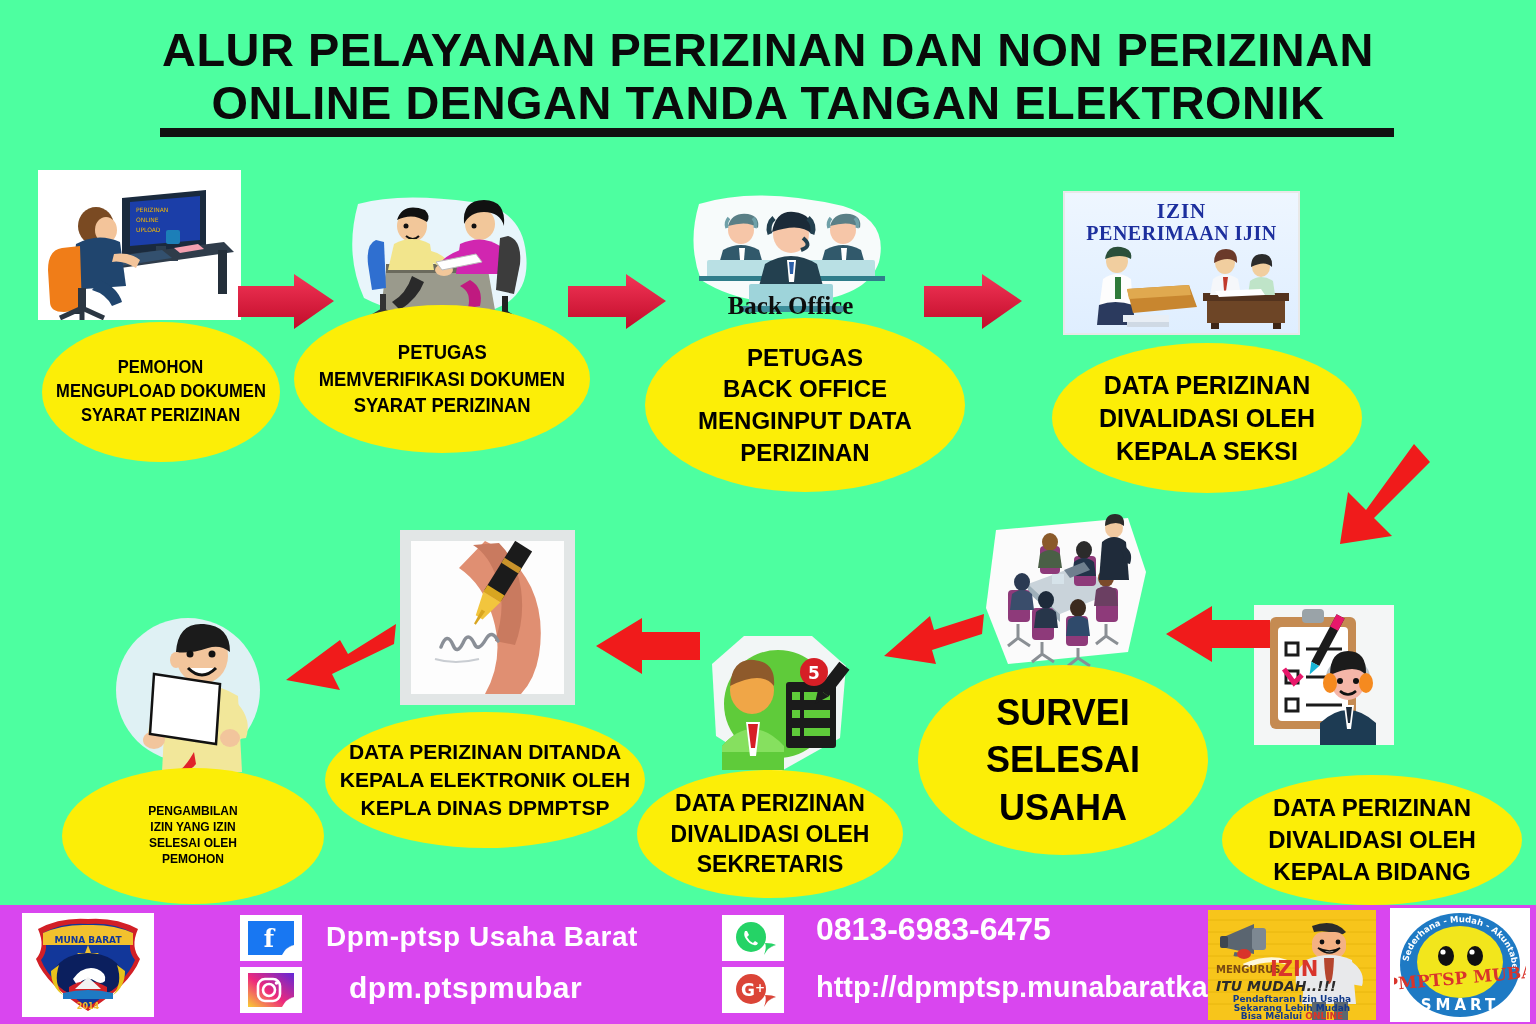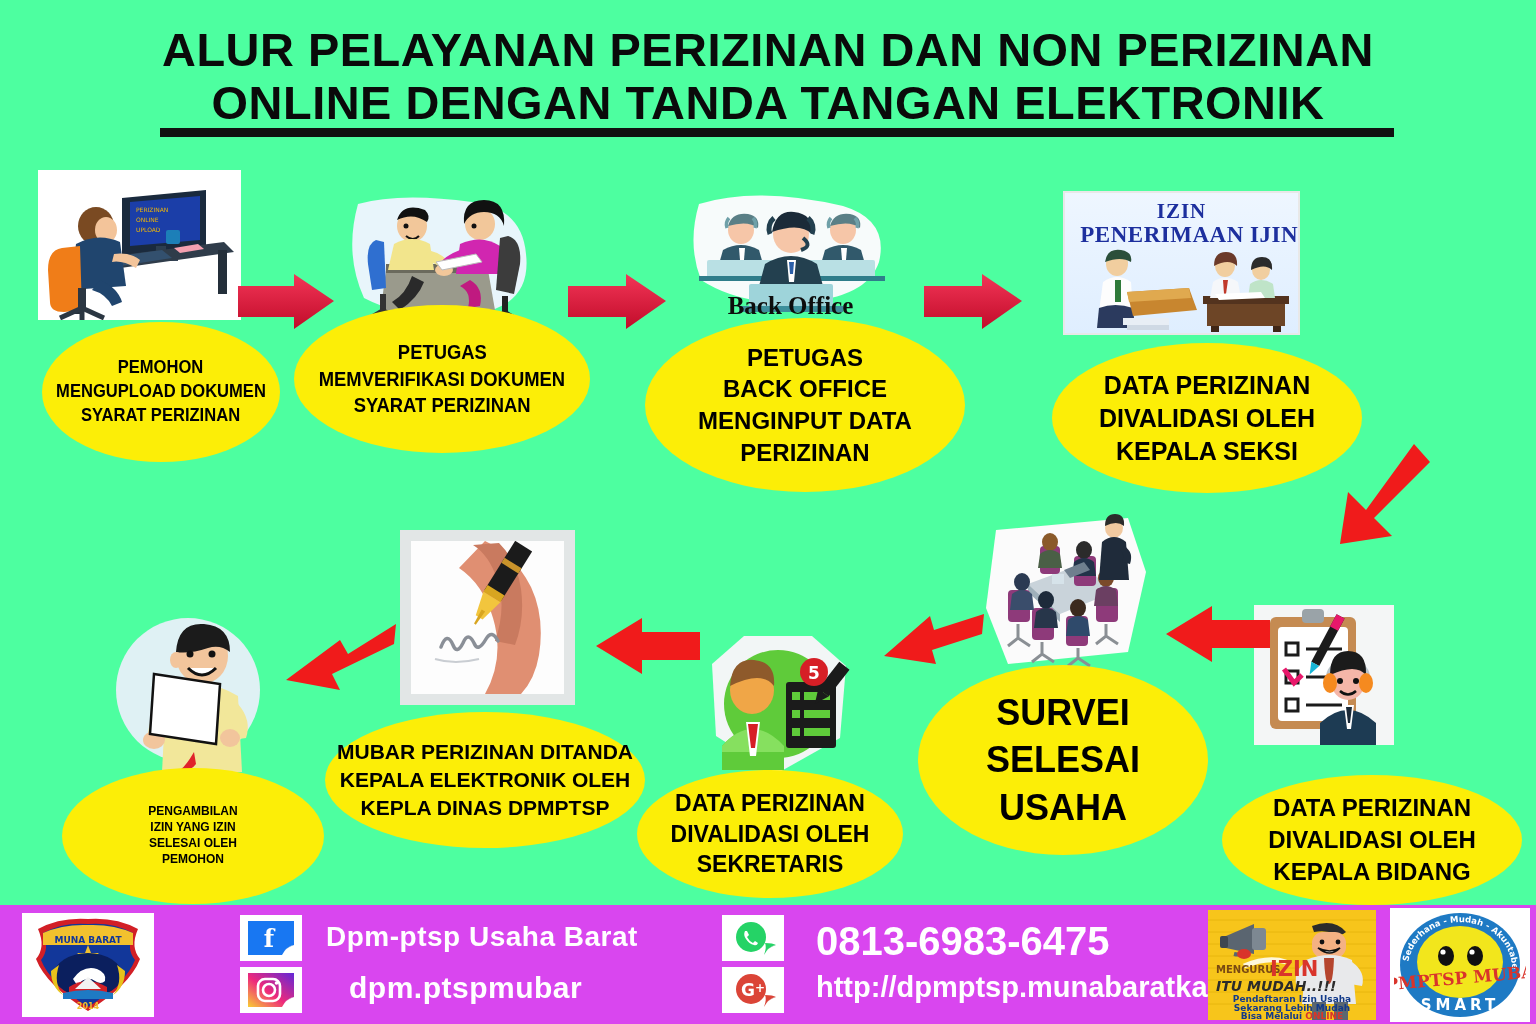--- a/index.html
+++ b/index.html
@@ -234,7 +234,7 @@
   <div class="pic" style="left:1063px;top:191px;width:233px;height:140px;background:linear-gradient(180deg,#eef6ff,#dfeeff);border:2px solid #e8e8e8;">
     <div style="text-align:center;padding-top:6px;">
       <div style="font-family:'Liberation Serif',serif;font-weight:bold;font-size:21px;color:#1d2f9e;letter-spacing:1px;">IZIN</div>
-      <div style="font-family:'Liberation Serif',serif;font-weight:bold;font-size:23px;color:#1d2f9e;letter-spacing:0.5px;margin-top:-2px;text-align:right;">PENERIMAAN IJIN</div>
+      <div style="font-family:'Liberation Serif',serif;font-weight:bold;font-size:20px;color:#1d2f9e;letter-spacing:0.5px;margin-top:-2px;">PENERIMAAN IJIN</div>
     </div>
     <svg width="233" height="84" viewBox="0 0 233 84" style="display:block;">
 

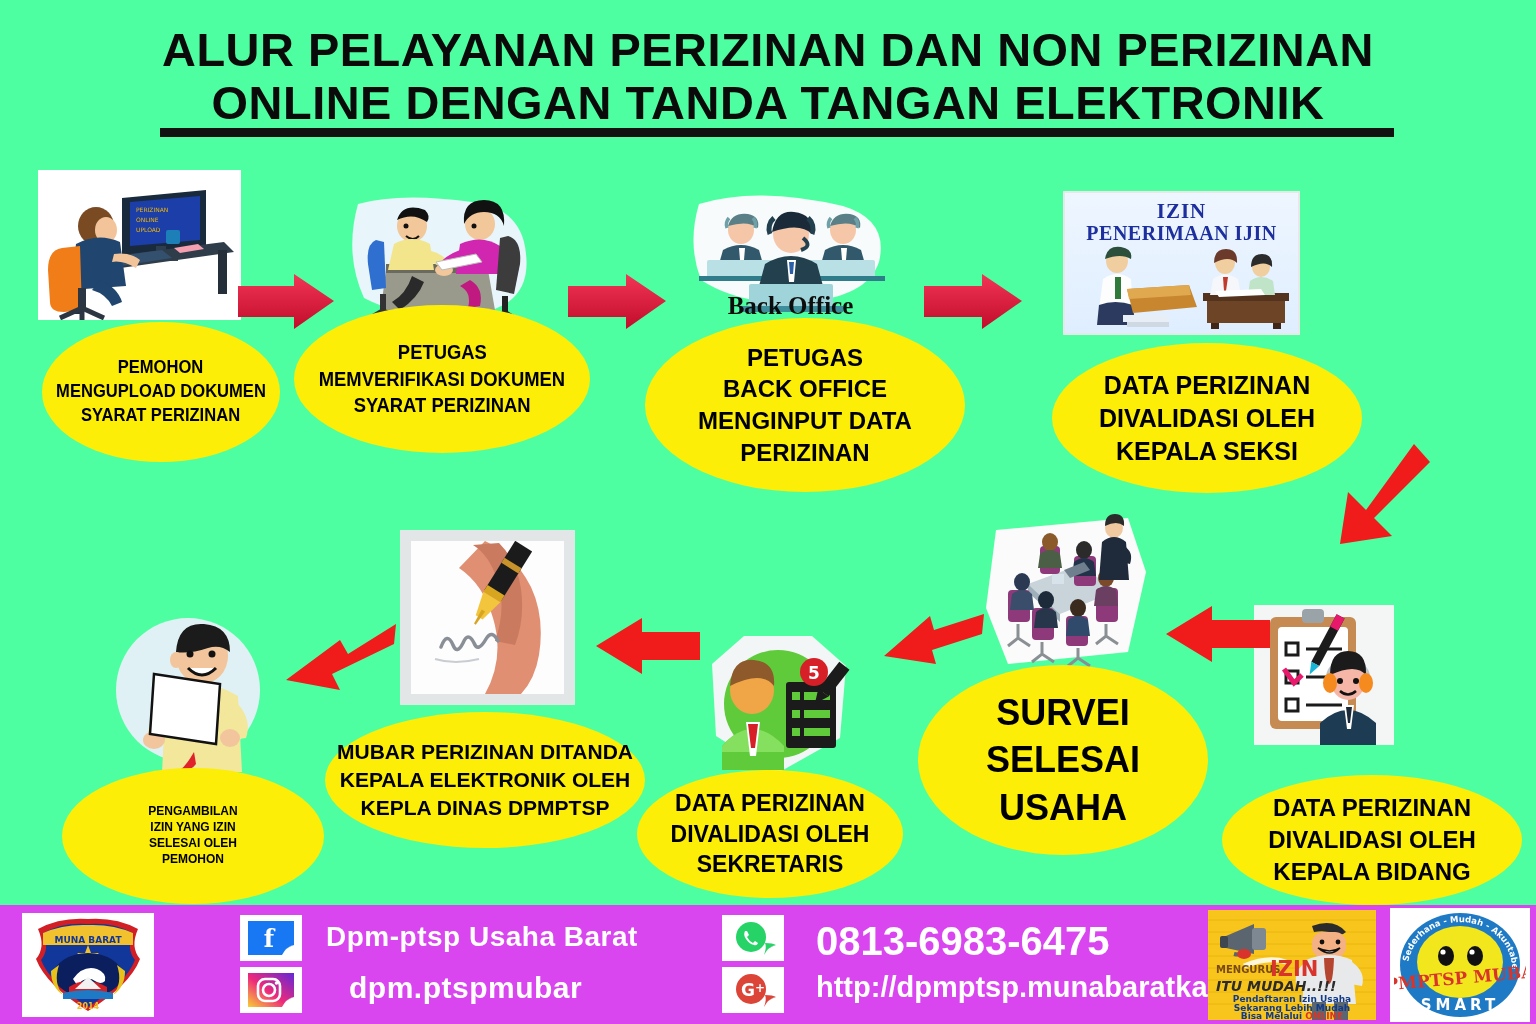--- a/index.html
+++ b/index.html
@@ -506,7 +506,7 @@
   </div>
 
   <div class="ellipse" style="left:325px;top:712px;width:320px;height:136px;font-size:21px;">
-    <span>MUBAR PERIZINAN DITANDA</span>
+    <span>DATA PERIZINAN DITANDA</span>
     <span>KEPALA ELEKTRONIK OLEH</span>
     <span>KEPLA DINAS DPMPTSP</span>
   </div>

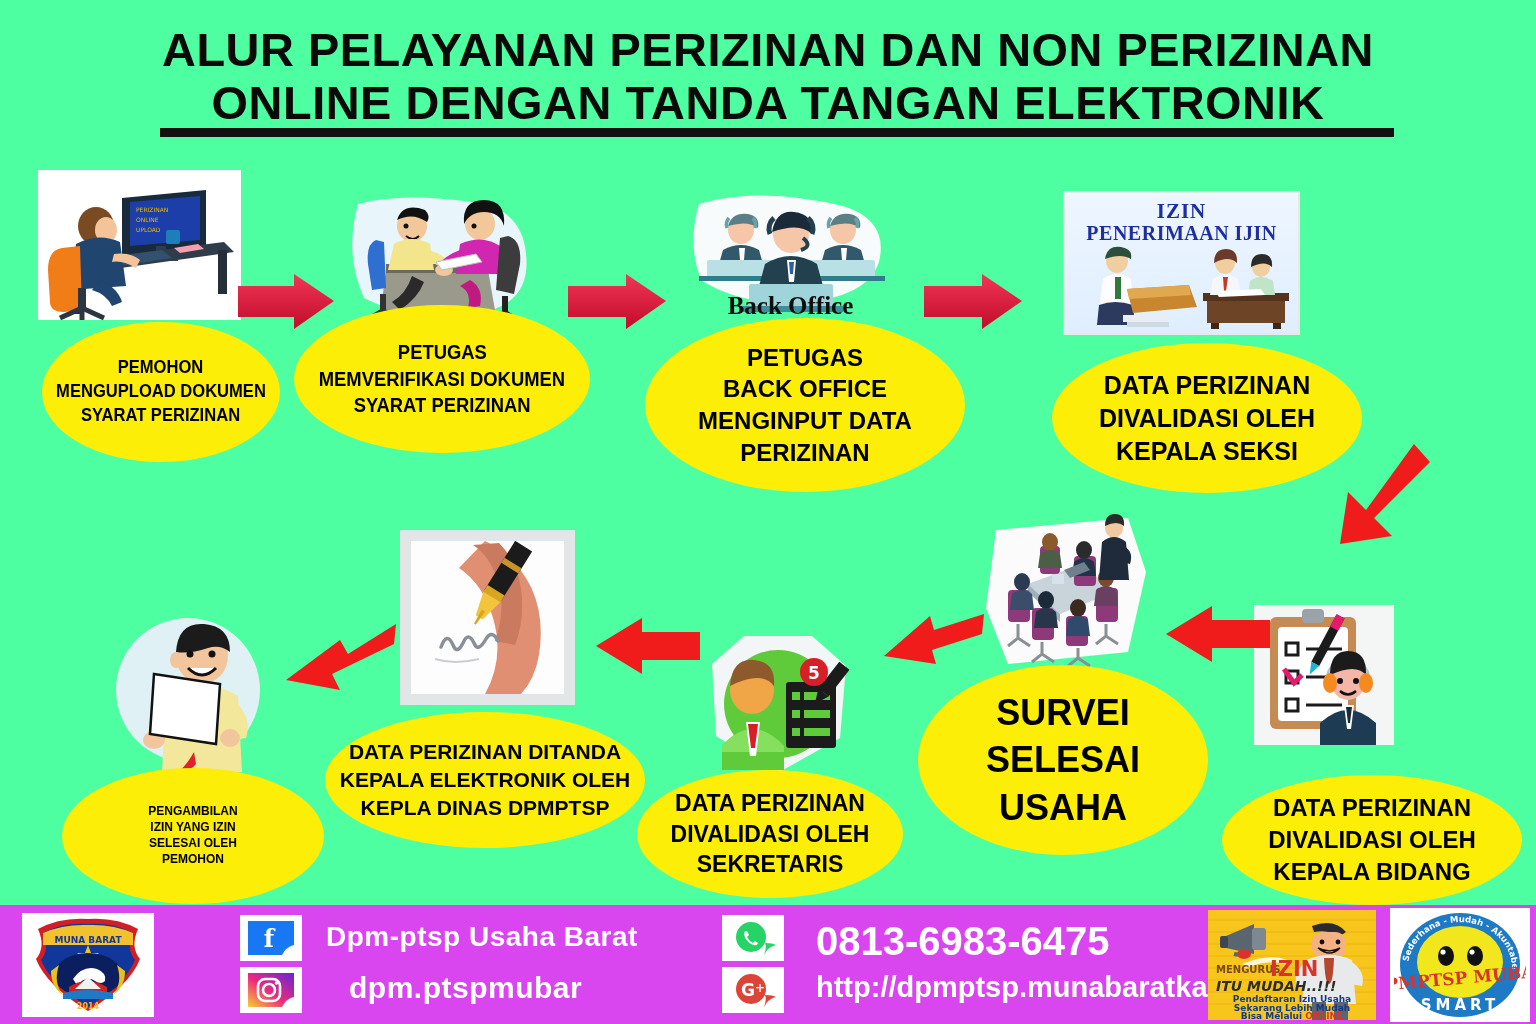--- a/index.html
+++ b/index.html
@@ -574,7 +574,7 @@
         <path d="M17 12 q-2 4 1 8 q3 5 8 6 q3 1 4 -2 l-3 -2 -2 2 q-4 -2 -6 -6 l2 -2 -2 -4z" fill="#fff"></path>
       </svg>
     </div>
-    <div class="soc-text" style="left:816px;top:14px;font-size:40px;">0813-6983-6475</div>
+    <div class="soc-text" style="left:816px;top:6px;font-size:32px;">0813-6983-6475</div>
 
     <div class="soc-icon" style="left:722px;top:62px;">
       <svg width="50" height="38" viewBox="0 0 50 38">

